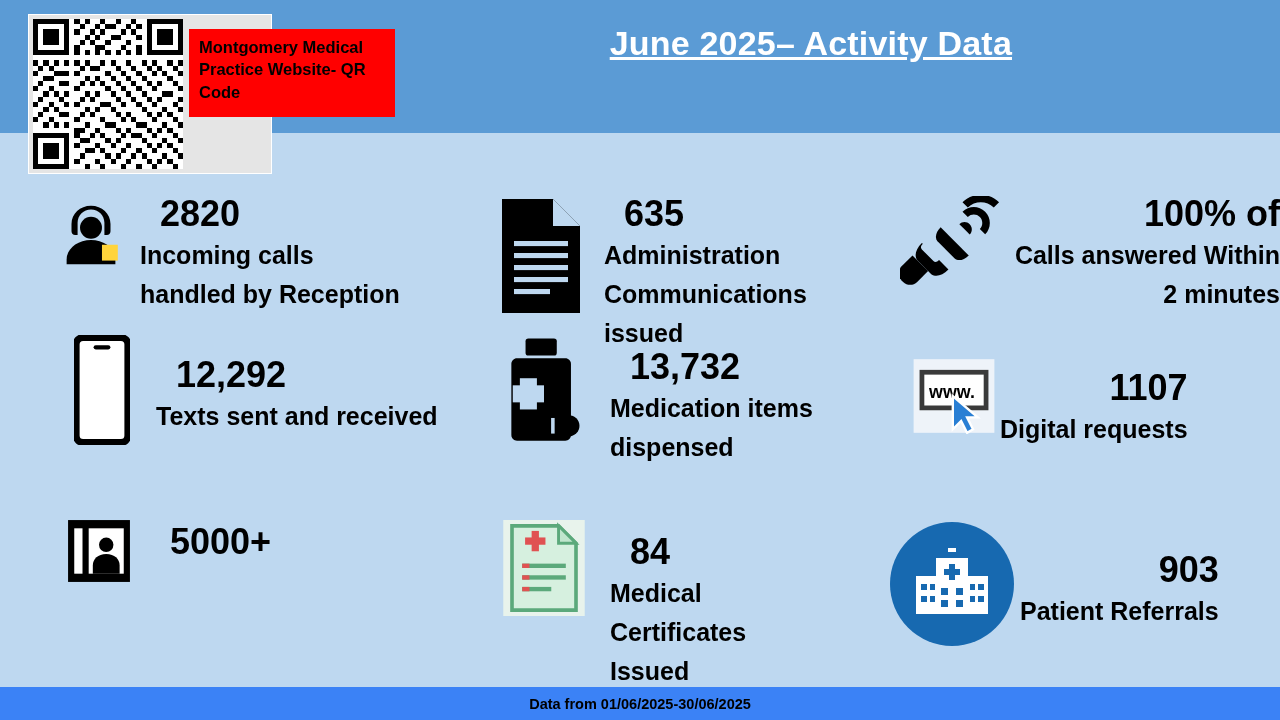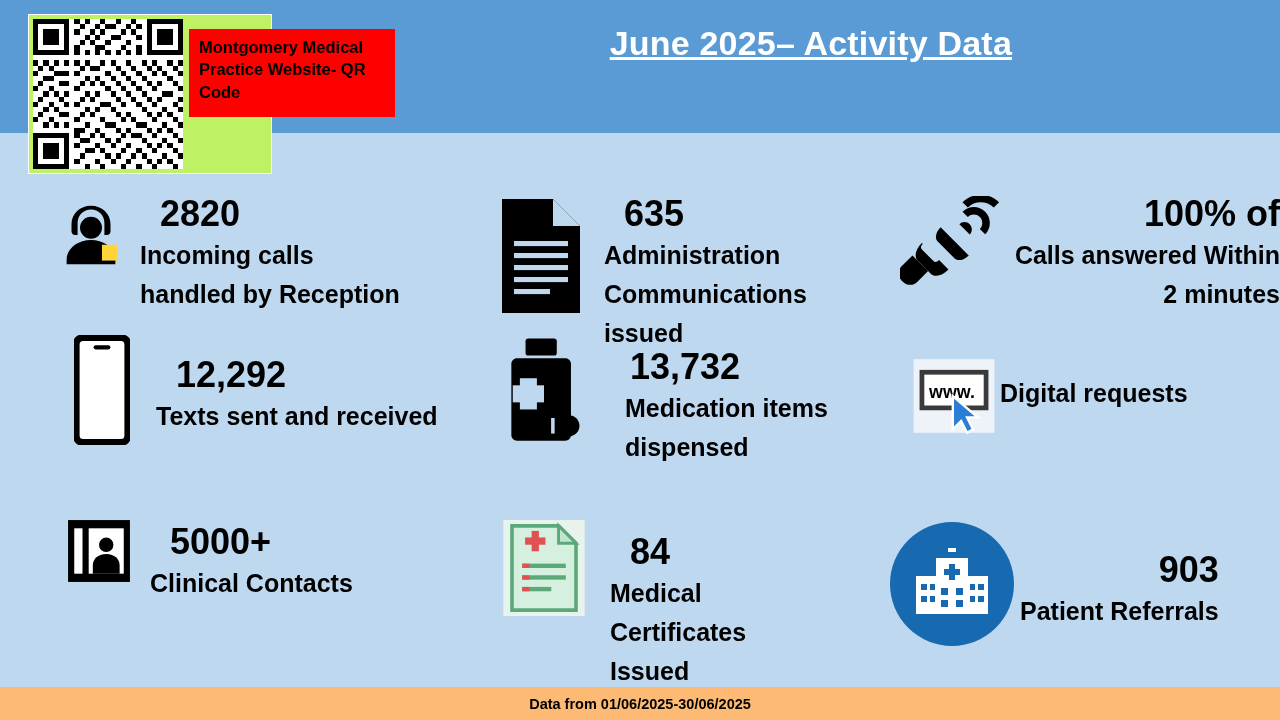--- a/index.html
+++ b/index.html
@@ -46,7 +46,7 @@
     top: 14px;
     width: 242px;
     height: 158px;
-    background: #bef264;
+    background: #e5e5e5;
     border: 1px solid #ffffff;
   }
   .qr-canvas {

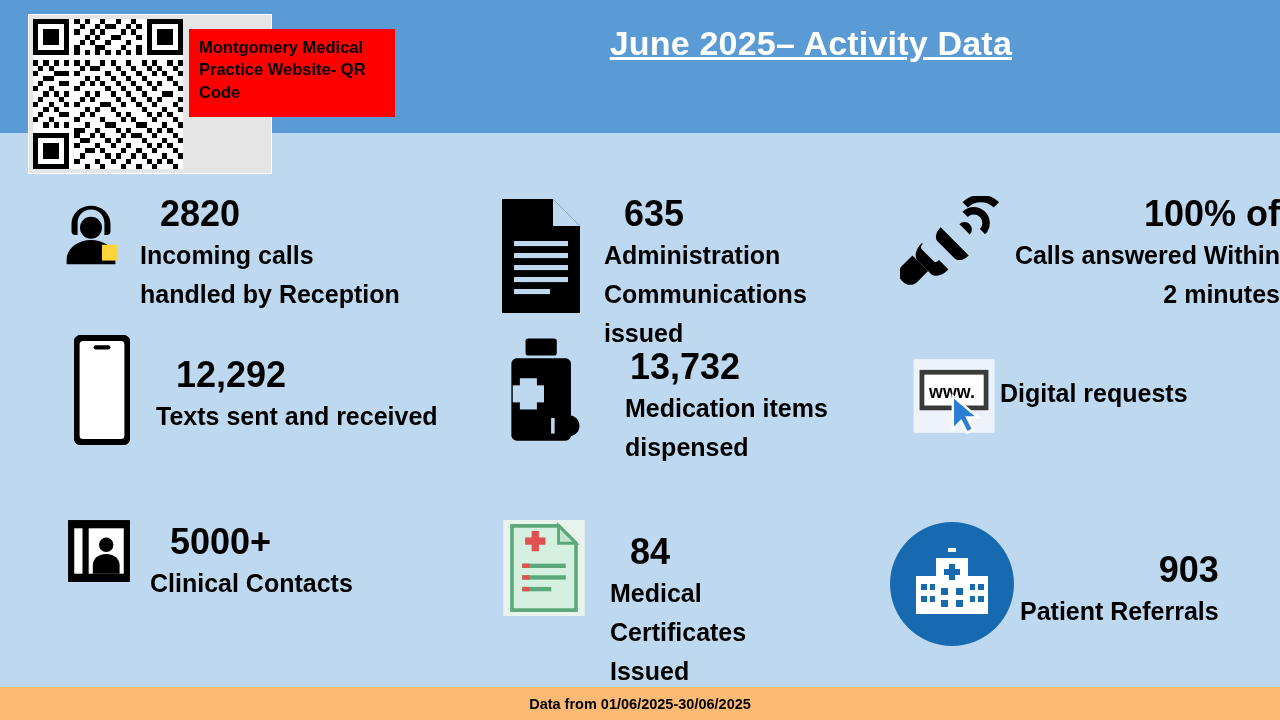--- a/index.html
+++ b/index.html
@@ -475,7 +475,7 @@
       </div>
       <div class="text" style="padding-top:14px;">
         <div class="stat-value">13,732</div>
-        <div class="stat-label" style="max-width:210px;margin-left:15px;">Medication items dispensed</div>
+        <div class="stat-label" style="max-width:210px;">Medication items dispensed</div>
       </div>
     </div>
 

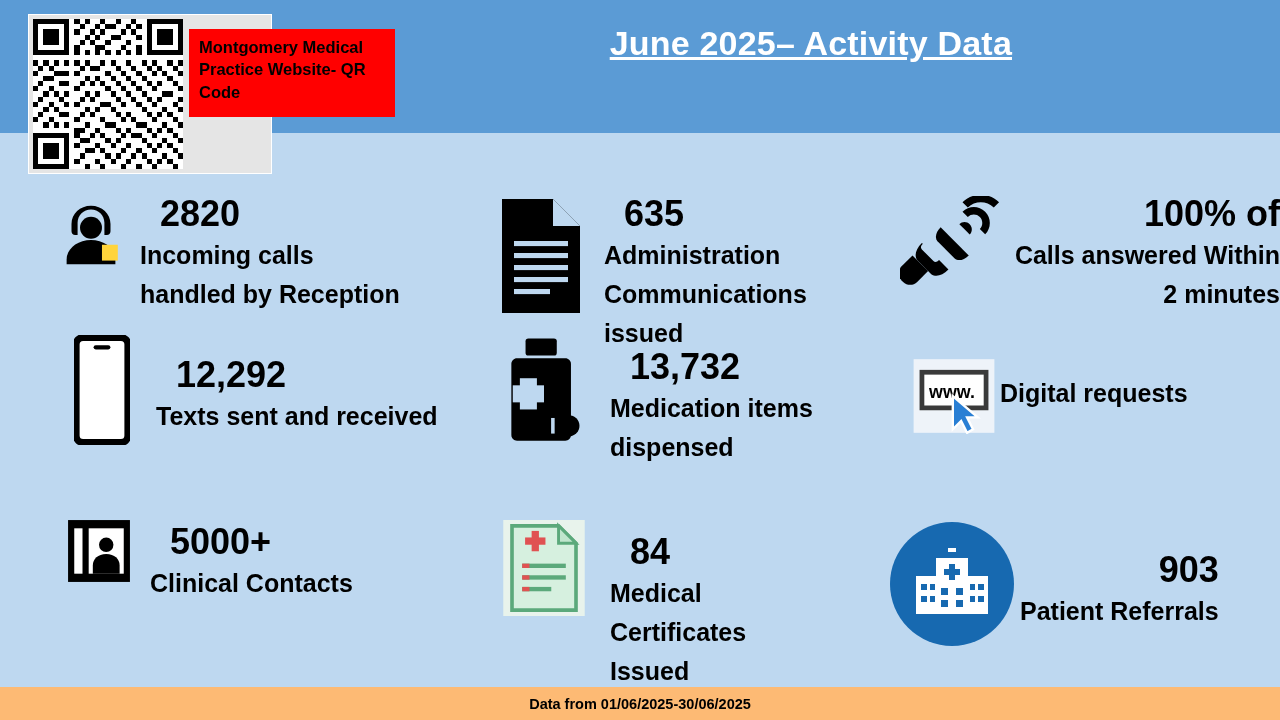--- a/index.html
+++ b/index.html
@@ -489,6 +489,7 @@
         </svg>
       </div>
       <div class="text" style="padding-top:12px;padding-left:4px;">
+        <div class="stat-value">1107</div>
         <div class="stat-label">Digital requests</div>
       </div>
     </div>

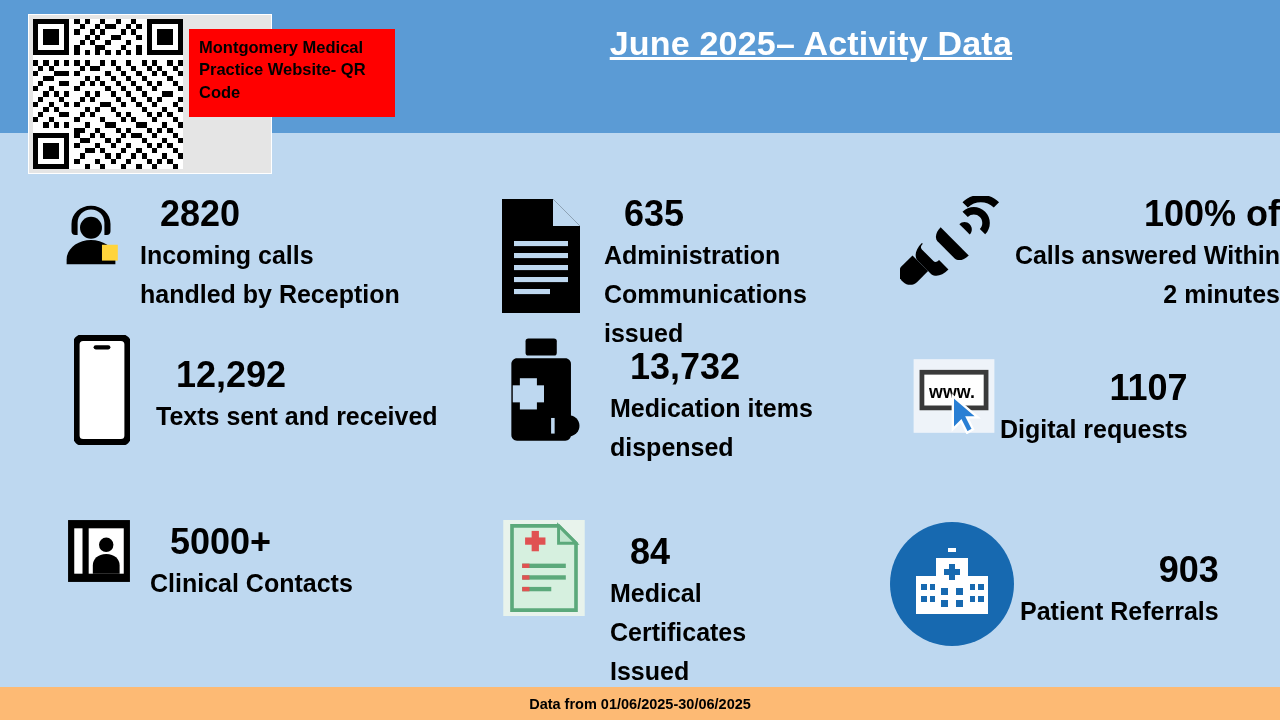--- a/index.html
+++ b/index.html
@@ -506,7 +506,6 @@
       </div>
       <div class="text" style="padding-top:6px;">
         <div class="stat-value">5000+</div>
-        <div class="stat-label">Clinical Contacts</div>
       </div>
     </div>
 

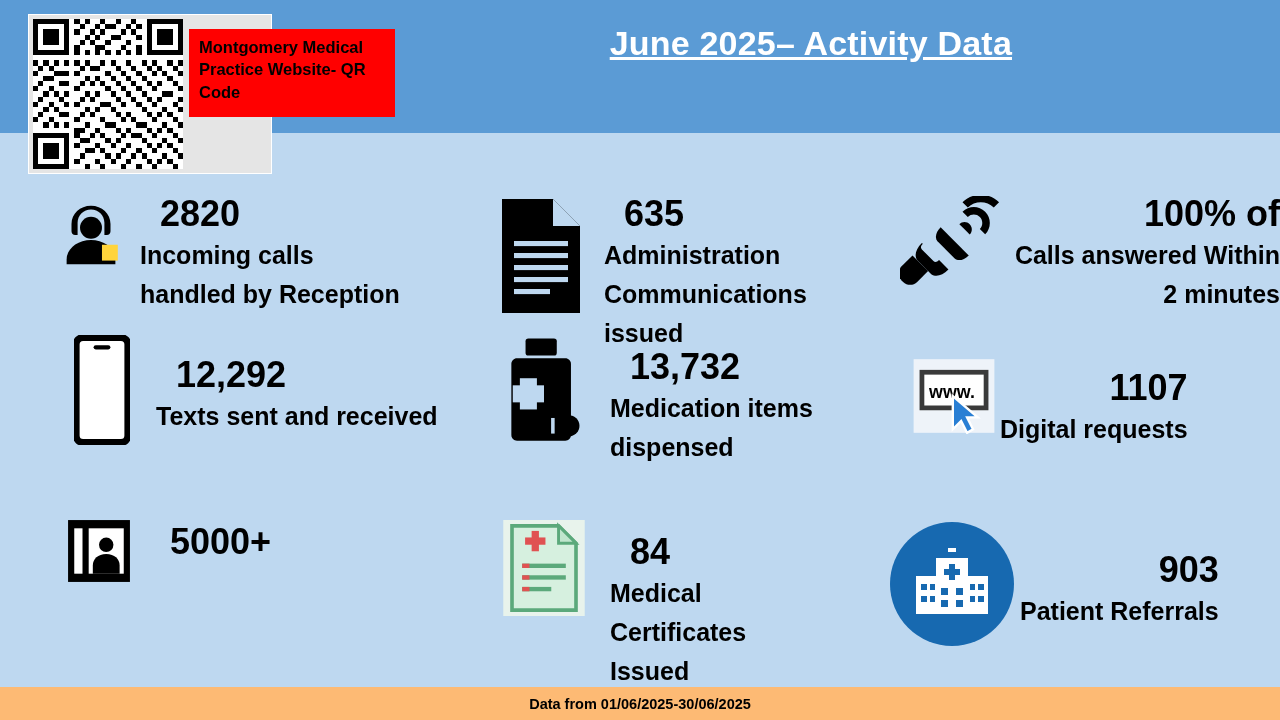--- a/index.html
+++ b/index.html
@@ -123,7 +123,7 @@
     bottom: 0;
     width: 1280px;
     height: 33px;
-    background: #fdba74;
+    background: #3b82f6;
     display: flex;
     align-items: center;
     justify-content: center;

